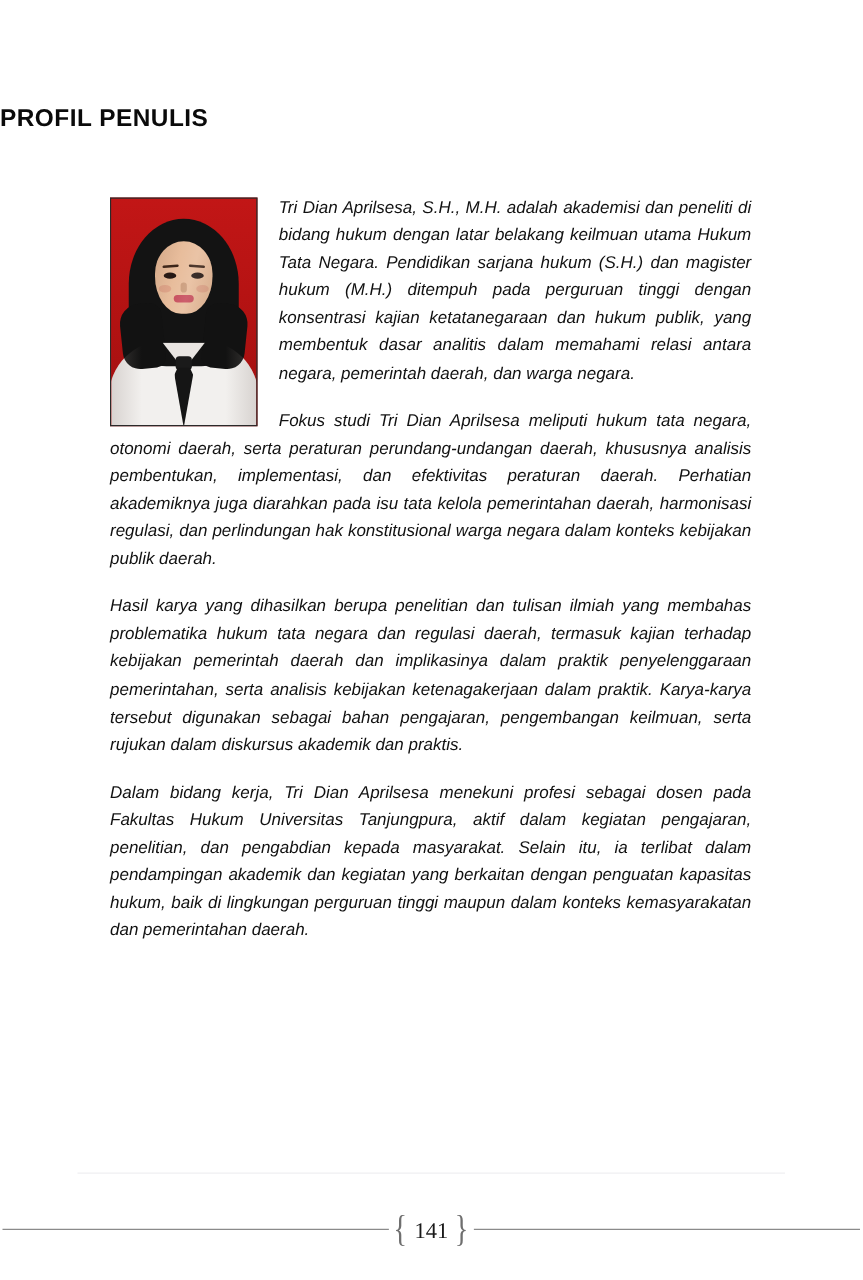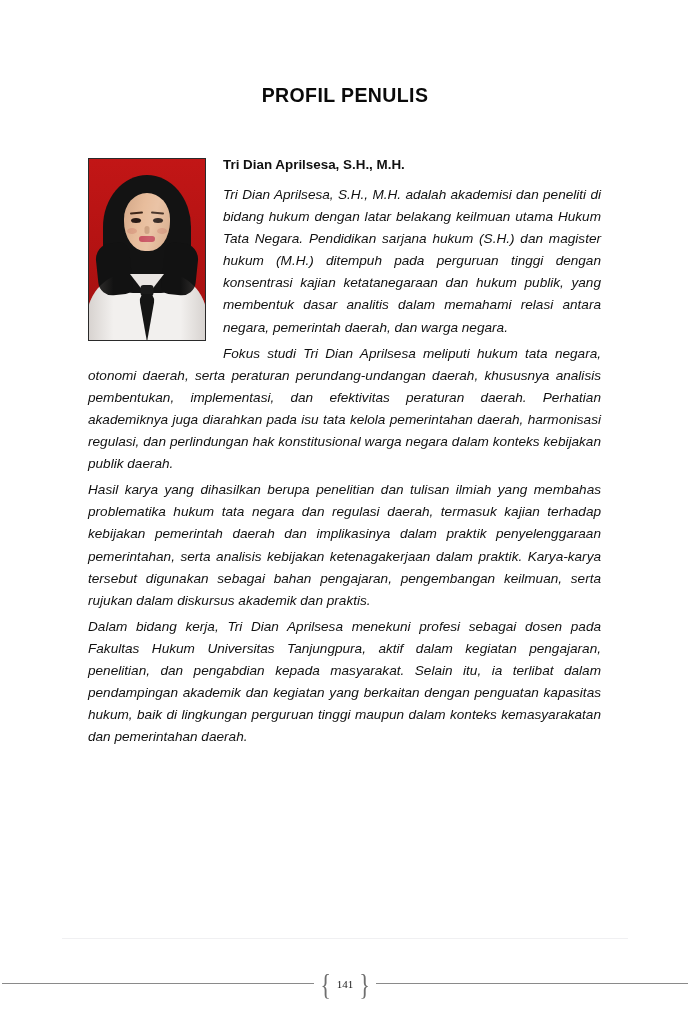--- a/index.html
+++ b/index.html
@@ -30,7 +30,7 @@
     left: 0;
     top: 84px;
     width: 690px;
-    text-align: center;
+    text-align: left;
     font-size: 19.5px;
     font-weight: bold;
     letter-spacing: 0.4px;

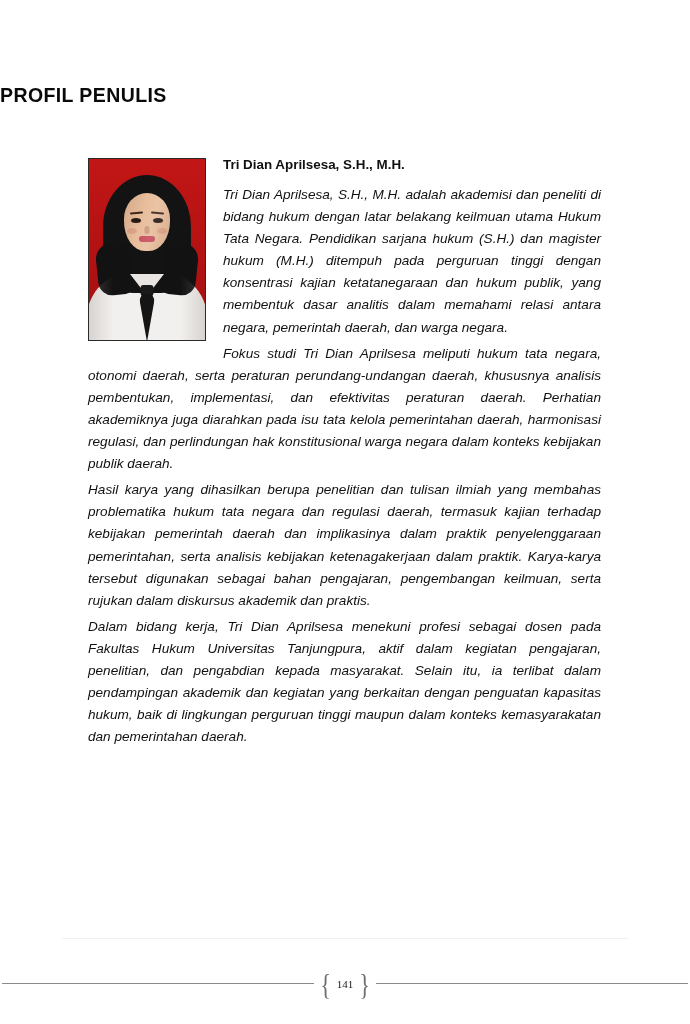--- a/index.html
+++ b/index.html
@@ -281,7 +281,6 @@
       </div>
     </div>
 
-    <div class="person-name">Tri Dian Aprilsesa, S.H., M.H.</div>
 
     <p class="para">Tri Dian Aprilsesa, S.H., M.H. adalah akademisi dan peneliti di bidang hukum dengan latar belakang keilmuan utama Hukum Tata Negara. Pendidikan sarjana hukum (S.H.) dan magister hukum (M.H.) ditempuh pada perguruan tinggi dengan konsentrasi kajian ketatanegaraan dan hukum publik, yang membentuk dasar analitis dalam memahami relasi antara negara, pemerintah daerah, dan warga negara.</p>
     <p class="para">Fokus studi Tri Dian Aprilsesa meliputi hukum tata negara, otonomi daerah, serta peraturan perundang-undangan daerah, khususnya analisis pembentukan, implementasi, dan efektivitas peraturan daerah. Perhatian akademiknya juga diarahkan pada isu tata kelola pemerintahan daerah, harmonisasi regulasi, dan perlindungan hak konstitusional warga negara dalam konteks kebijakan publik daerah.</p>

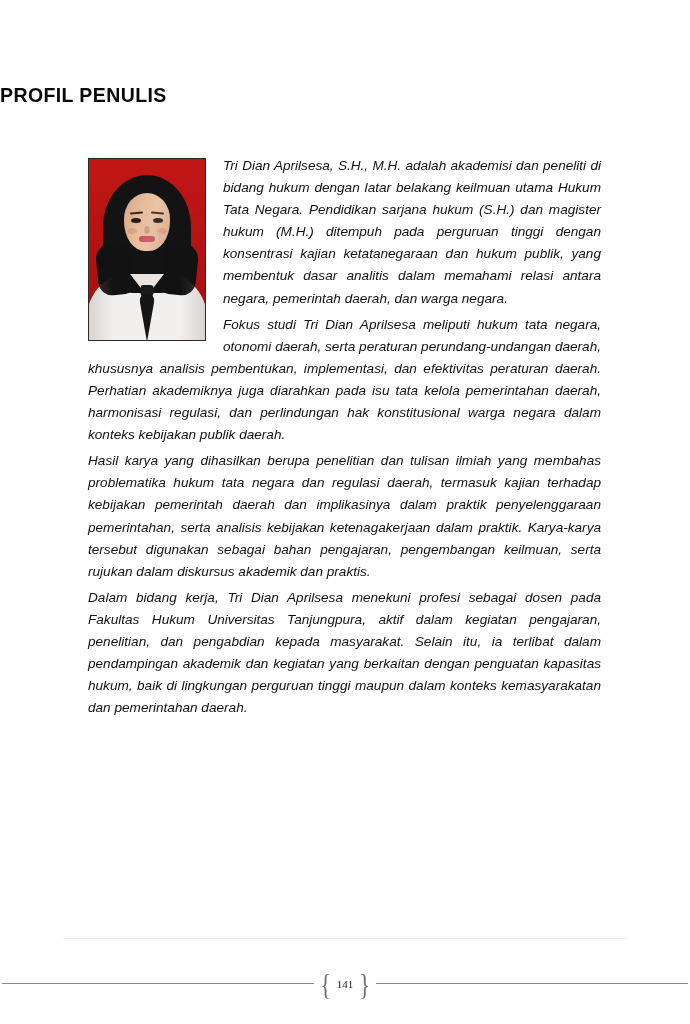--- a/index.html
+++ b/index.html
@@ -194,7 +194,7 @@
     text-align: justify;
     font-style: italic;
   }
-  .para + .para { margin-top: 4px; }
+  .para + .para { margin-top: 16px; }
 
   
   .footer-hairline {

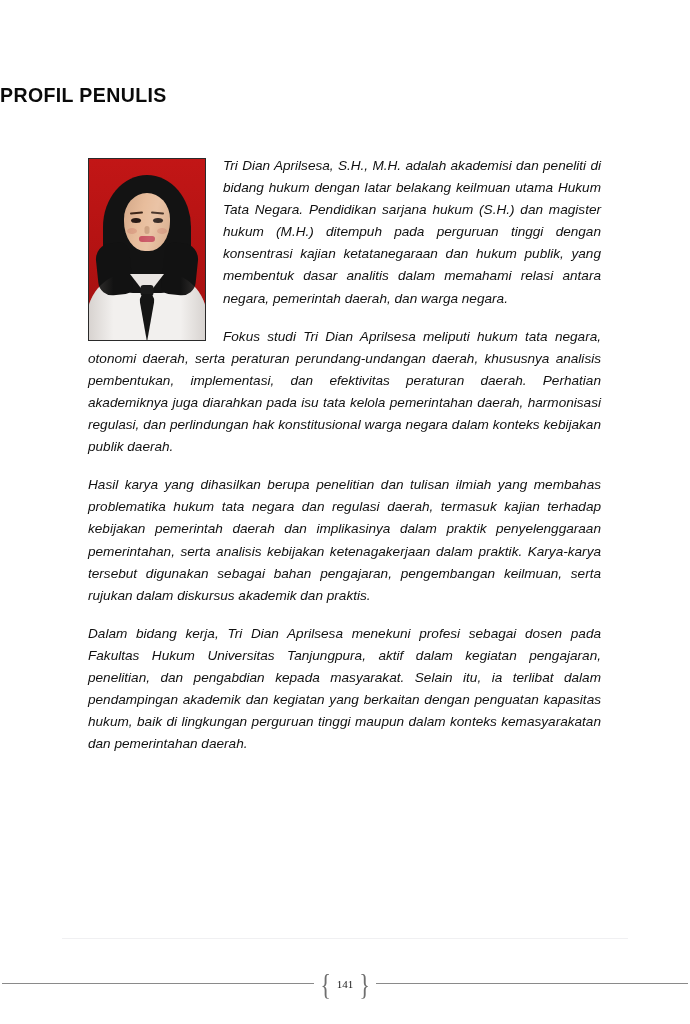--- a/index.html
+++ b/index.html
@@ -243,7 +243,7 @@
   }
   .page-number {
     font-family: "Liberation Serif", serif;
-    font-size: 11px;
+    font-size: 18px;
     color: #1a1a1a;
     padding: 0 3px;
   }

